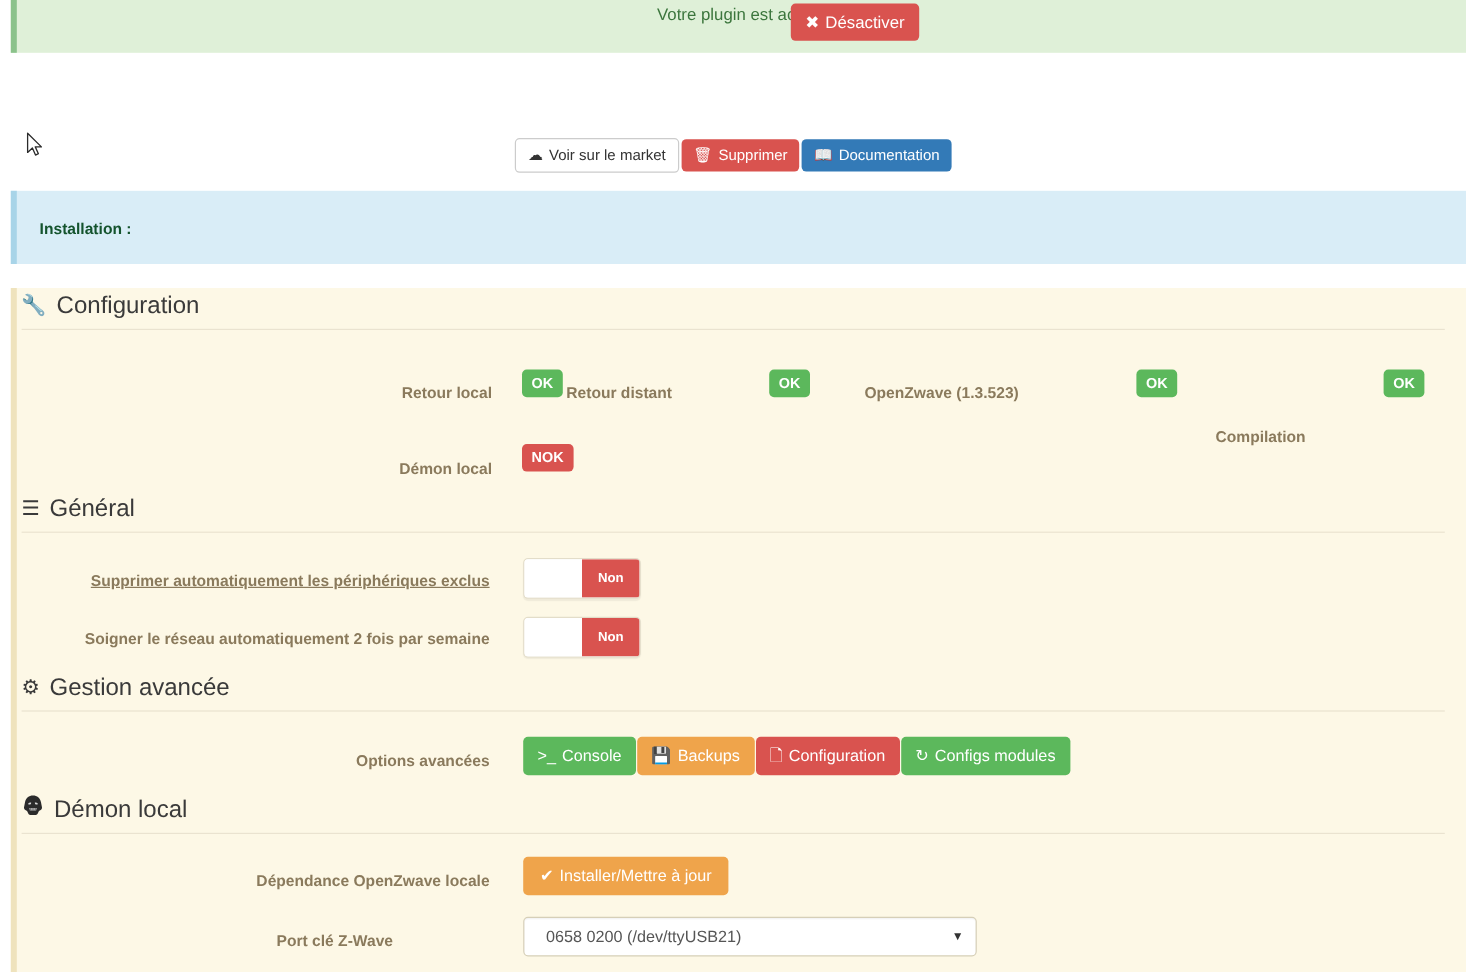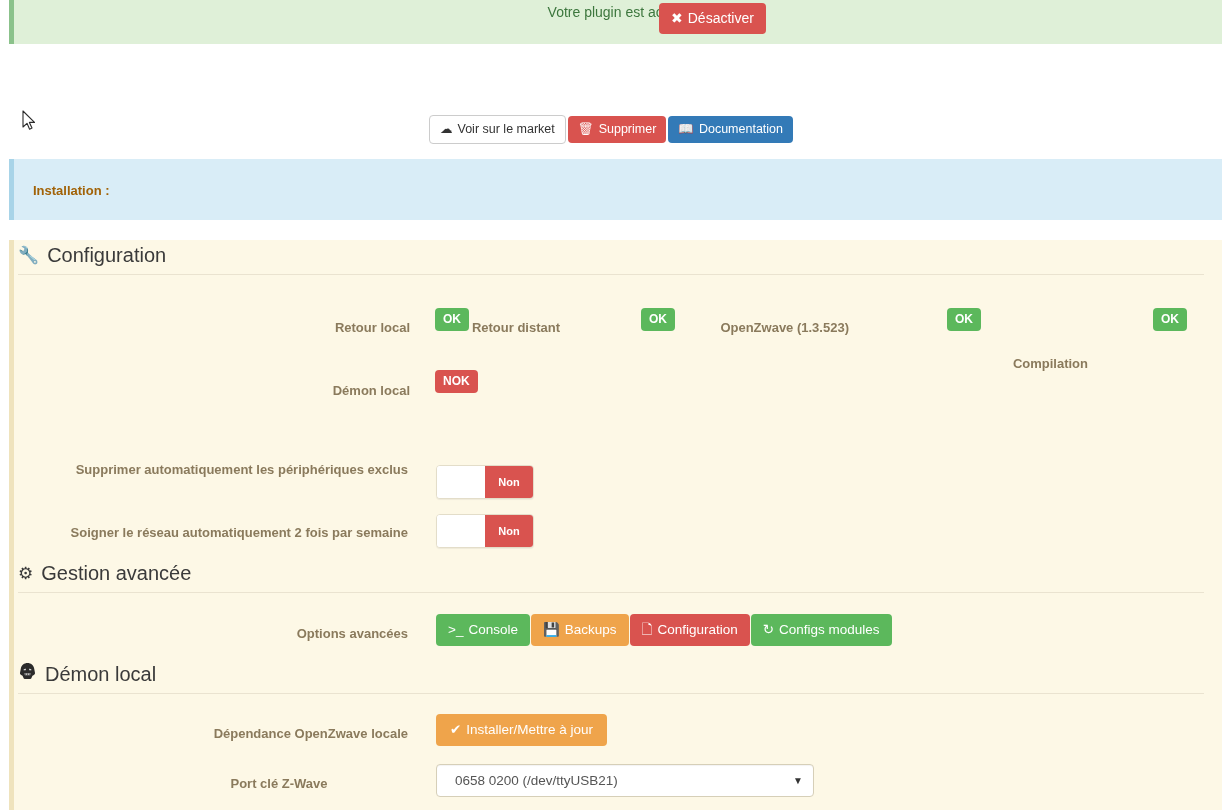--- a/index.html
+++ b/index.html
@@ -102,7 +102,7 @@
     top: 24px;
     font-size: 13px;
     font-weight: bold;
-    color: #a16207;
+    color: #14532d;
   }
 
   

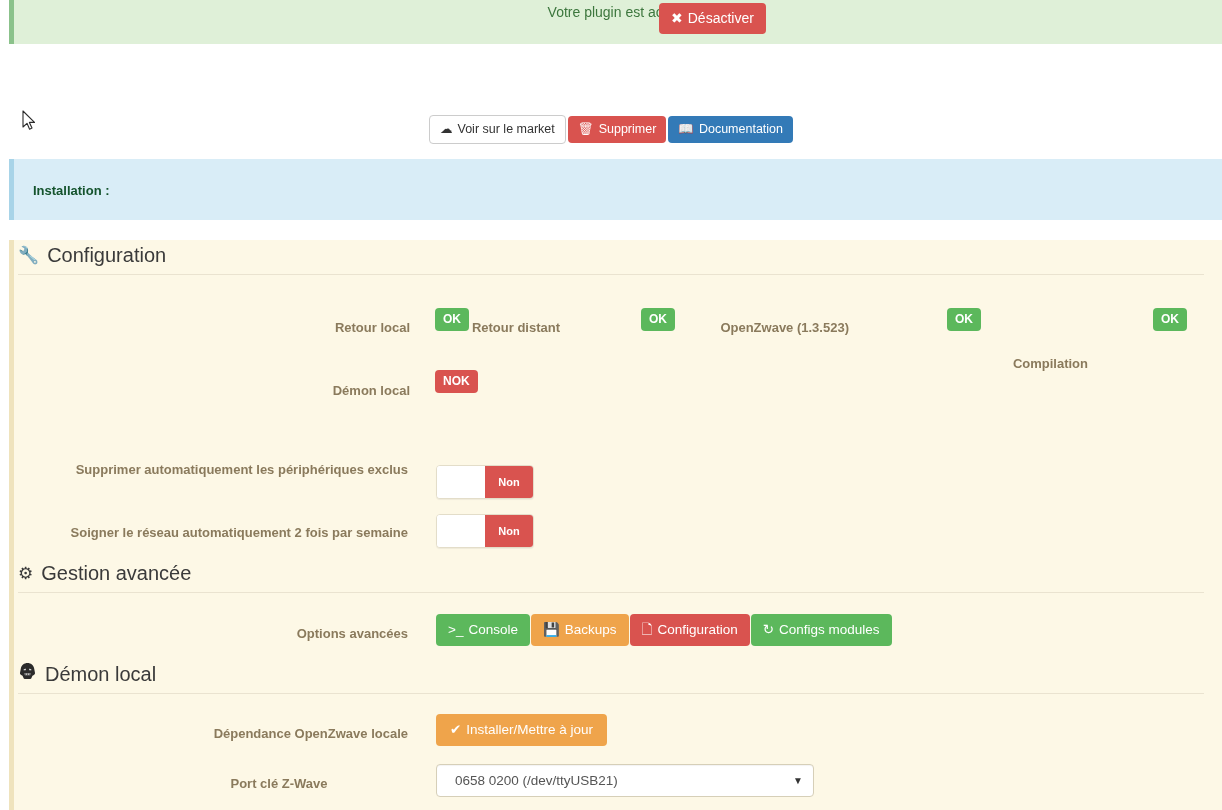--- a/index.html
+++ b/index.html
@@ -317,6 +317,9 @@
   <div class="ctrl-label" id="lbl-demon-local">Démon local</div>
   <div class="badge-status badge-nok" id="badge-demon-local">NOK</div>
 
+  <div class="legend" id="legend-general">
+    <span class="lic list-ico">☰</span><span>Général</span>
+  </div>
 
   <div class="ctrl-label" id="lbl-suppr-auto">Supprimer automatiquement les périphériques exclus</div>
   <div class="toggle" id="tg-suppr-auto">

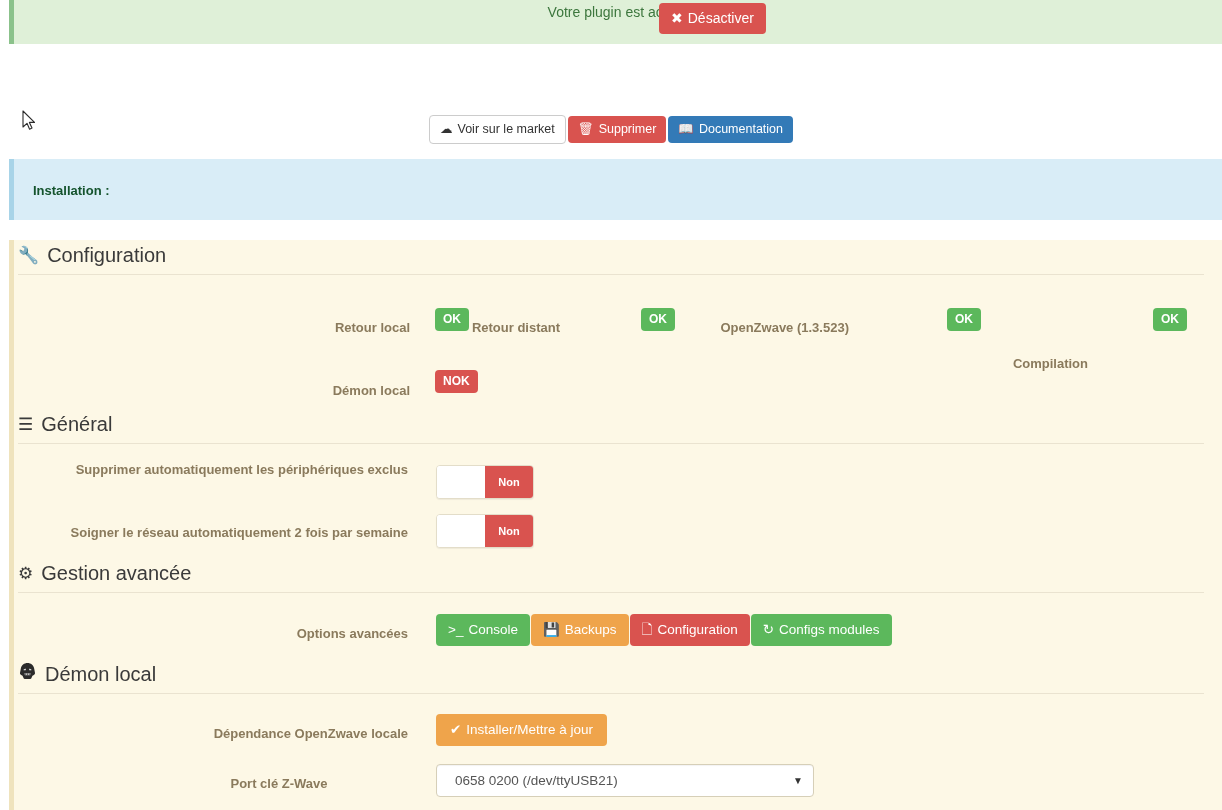--- a/index.html
+++ b/index.html
@@ -202,7 +202,7 @@
     line-height: 32px;
   }
 
-  #lbl-suppr-auto { left: 40px; top: 460px; width: 368px; }
+  #lbl-suppr-auto { left: 40px; top: 474px; width: 368px; text-decoration: underline; }
   #tg-suppr-auto  { left: 436px; top: 465px; }
 
   #lbl-soigner { left: 40px; top: 523px; width: 368px; }

